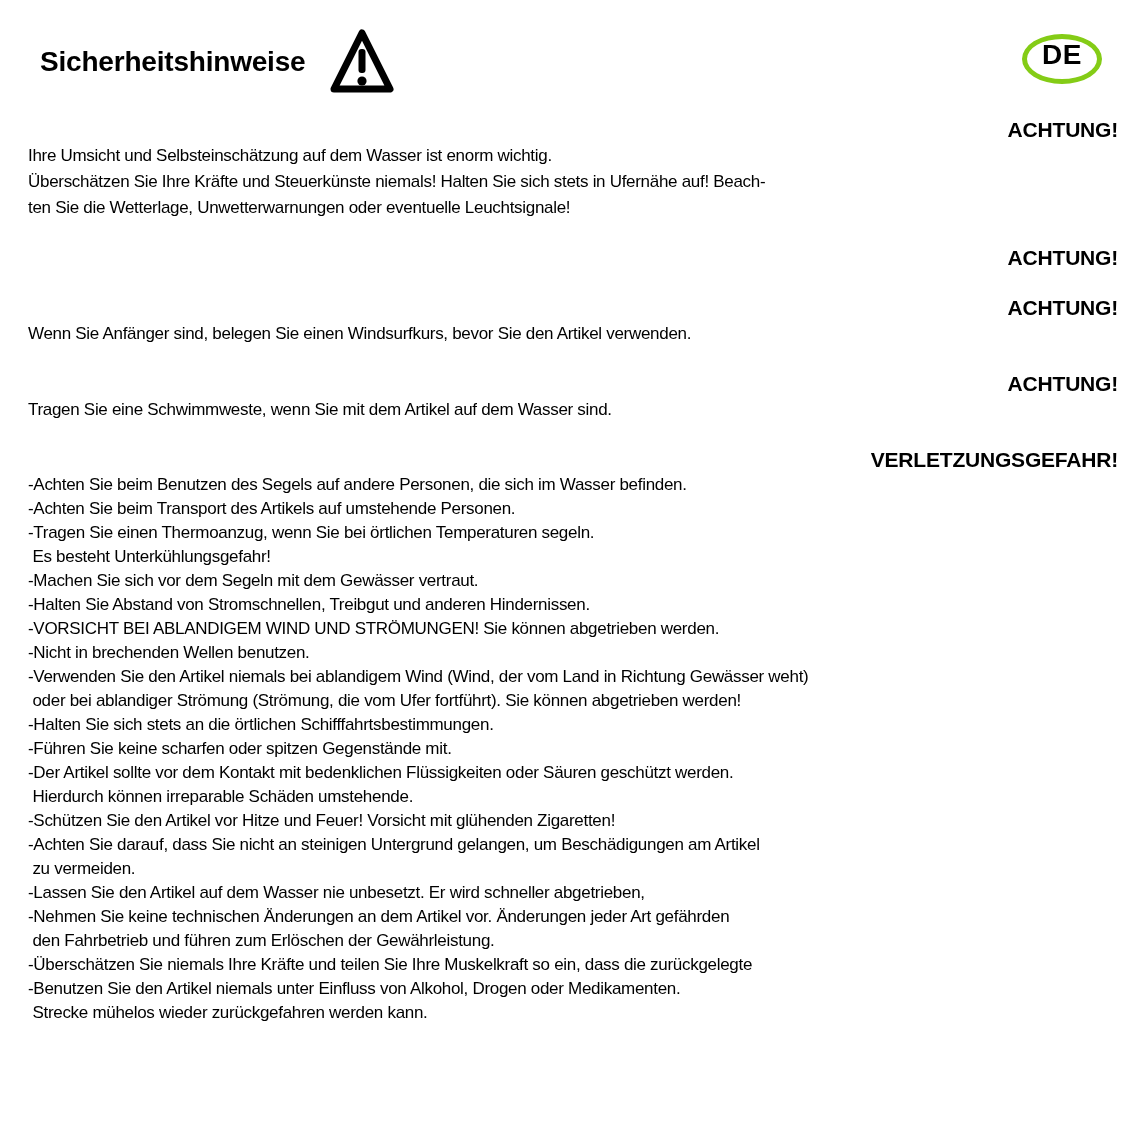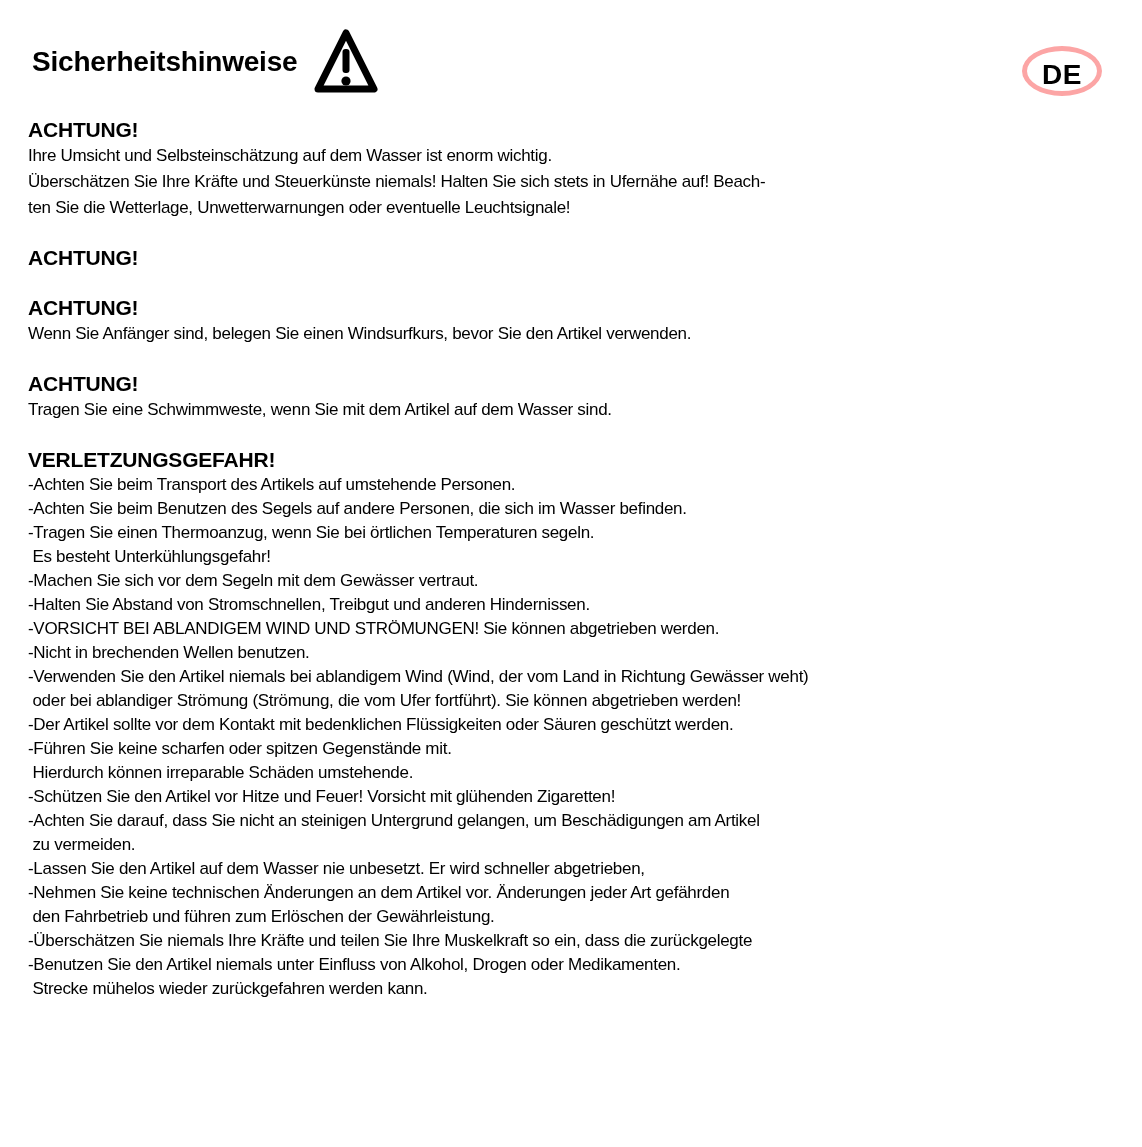--- a/index.html
+++ b/index.html
@@ -28,7 +28,7 @@
     align-items: center;
   }
   h1.title {
-    margin: 4px;
+    margin: 12px;
     font-size: 28px;
     font-weight: bold;
     letter-spacing: -0.2px;

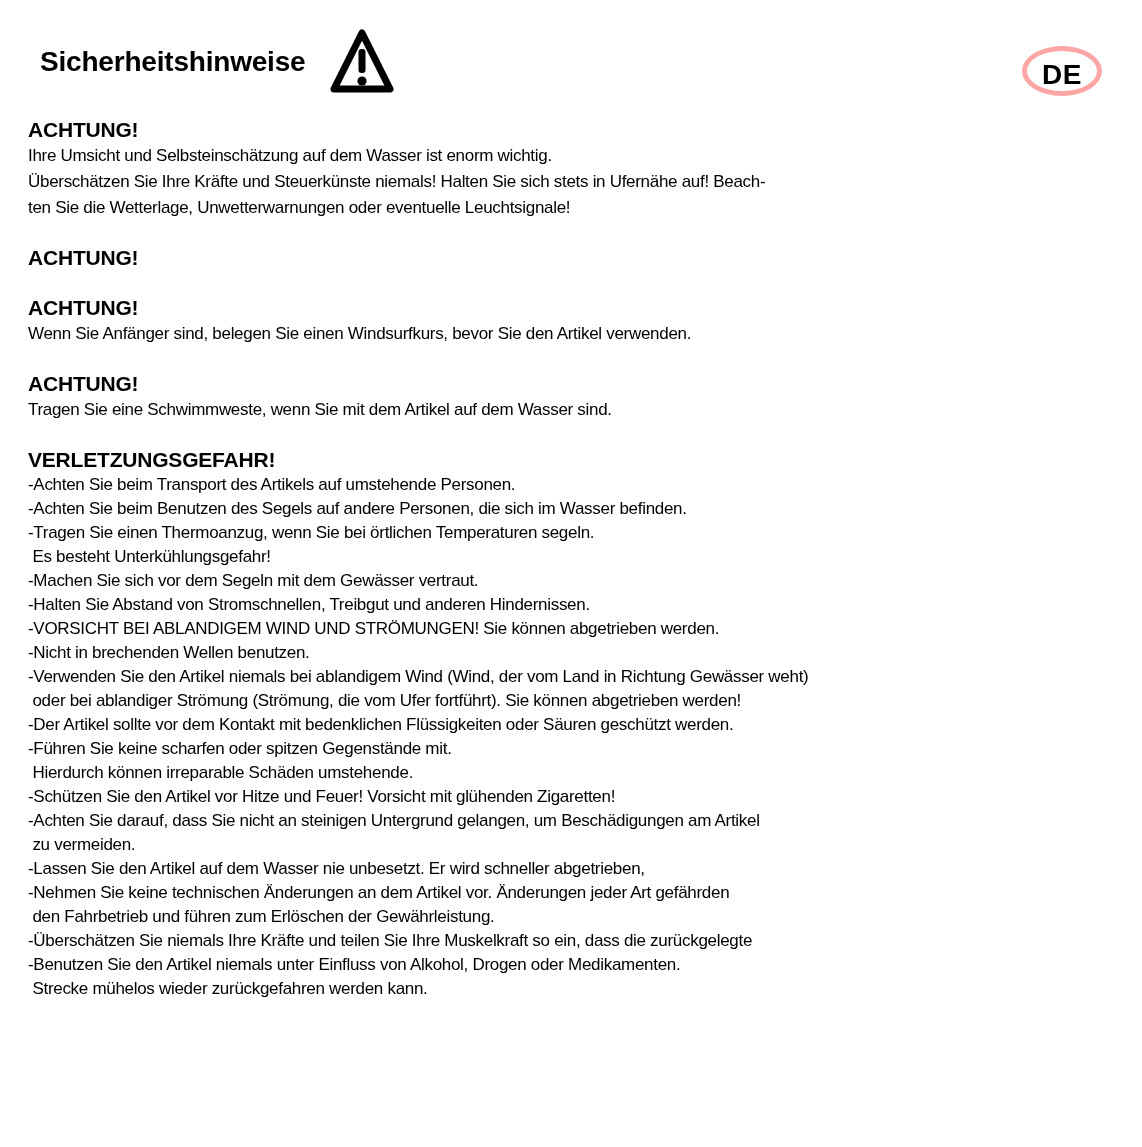--- a/index.html
+++ b/index.html
@@ -42,13 +42,13 @@
   .badge {
     position: absolute;
     right: 16px;
-    top: 16px;
+    top: 4px;
     width: 70px;
     height: 40px;
-    border: 5px solid #fca5a5;
+    border: 5px solid #84cc16;
     border-radius: 50%;
     display: flex;
-    align-items: flex-end;
+    align-items: flex-start;
     justify-content: center;
   }
   .badge span {

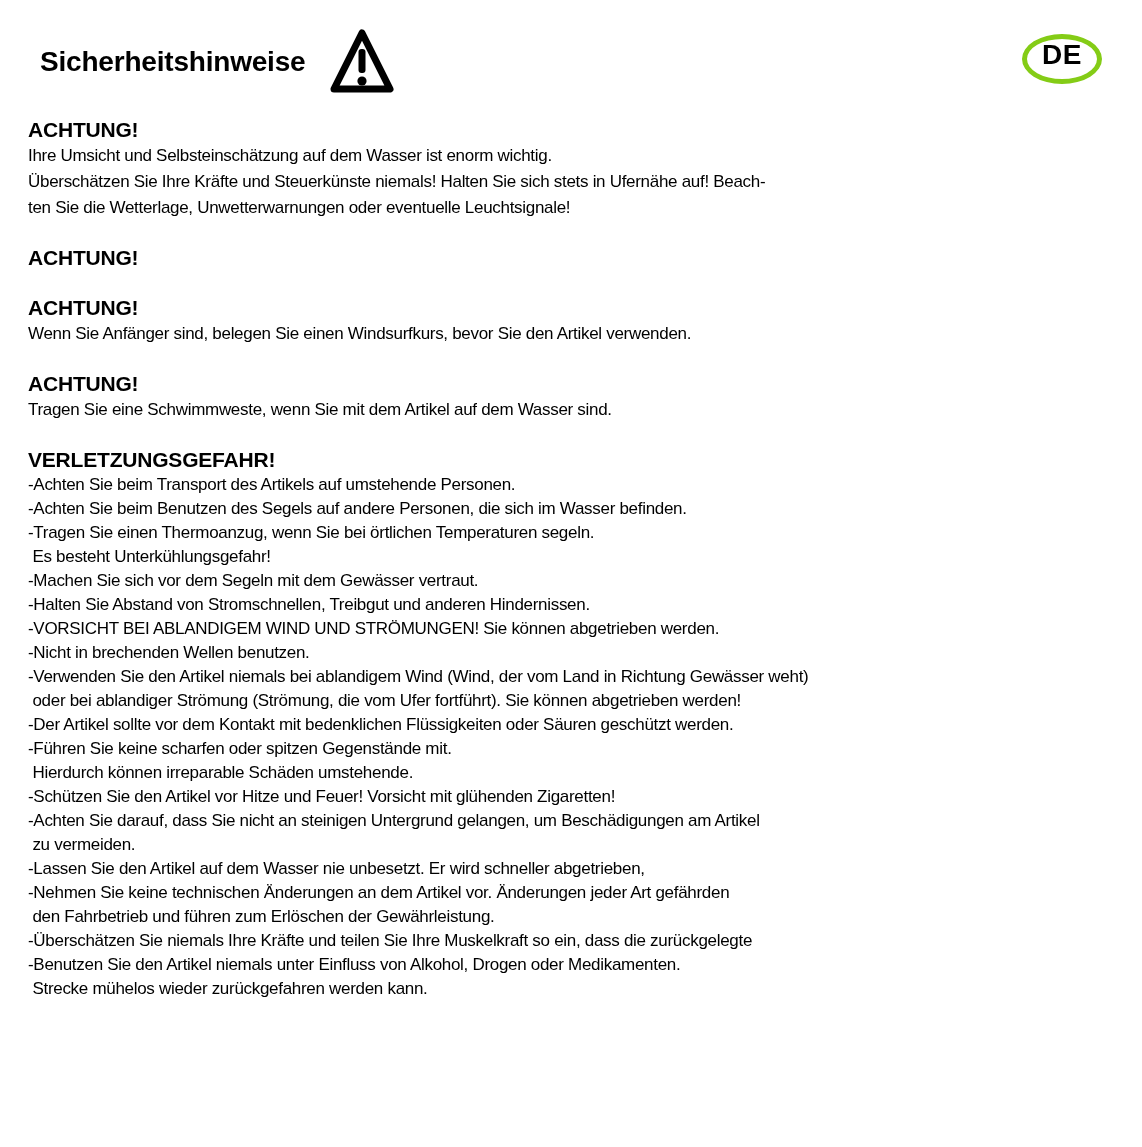--- a/index.html
+++ b/index.html
@@ -69,6 +69,7 @@
     line-height: 26px;
     letter-spacing: -0.2px;
     white-space: pre;
+    text-align: right;
   }
   .line {
     font-size: 17px;

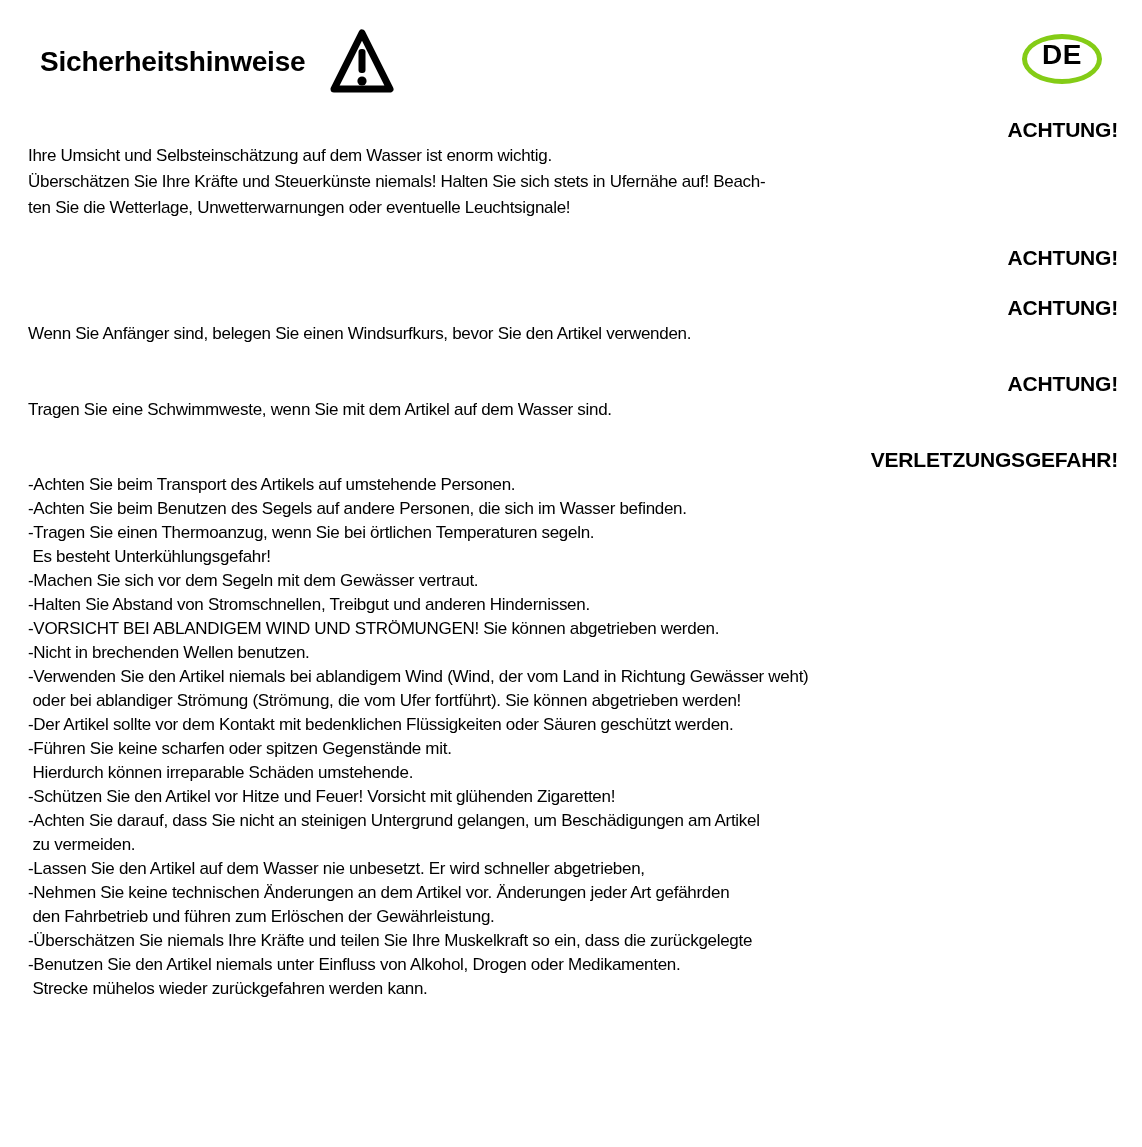--- a/index.html
+++ b/index.html
@@ -130,8 +130,8 @@
   <section class="section">
     <h2 class="heading">VERLETZUNGSGEFAHR!</h2>
     <div class="lines">
+          <div class="line">-Achten Sie beim Benutzen des Segels auf andere Personen, die sich im Wasser befinden.</div>
           <div class="line">-Achten Sie beim Transport des Artikels auf umstehende Personen.</div>
-          <div class="line">-Achten Sie beim Benutzen des Segels auf andere Personen, die sich im Wasser befinden.</div>
           <div class="line">-Tragen Sie einen Thermoanzug, wenn Sie bei örtlichen Temperaturen segeln.</div>
           <div class="line"> Es besteht Unterkühlungsgefahr!</div>
           <div class="line">-Machen Sie sich vor dem Segeln mit dem Gewässer vertraut.</div>

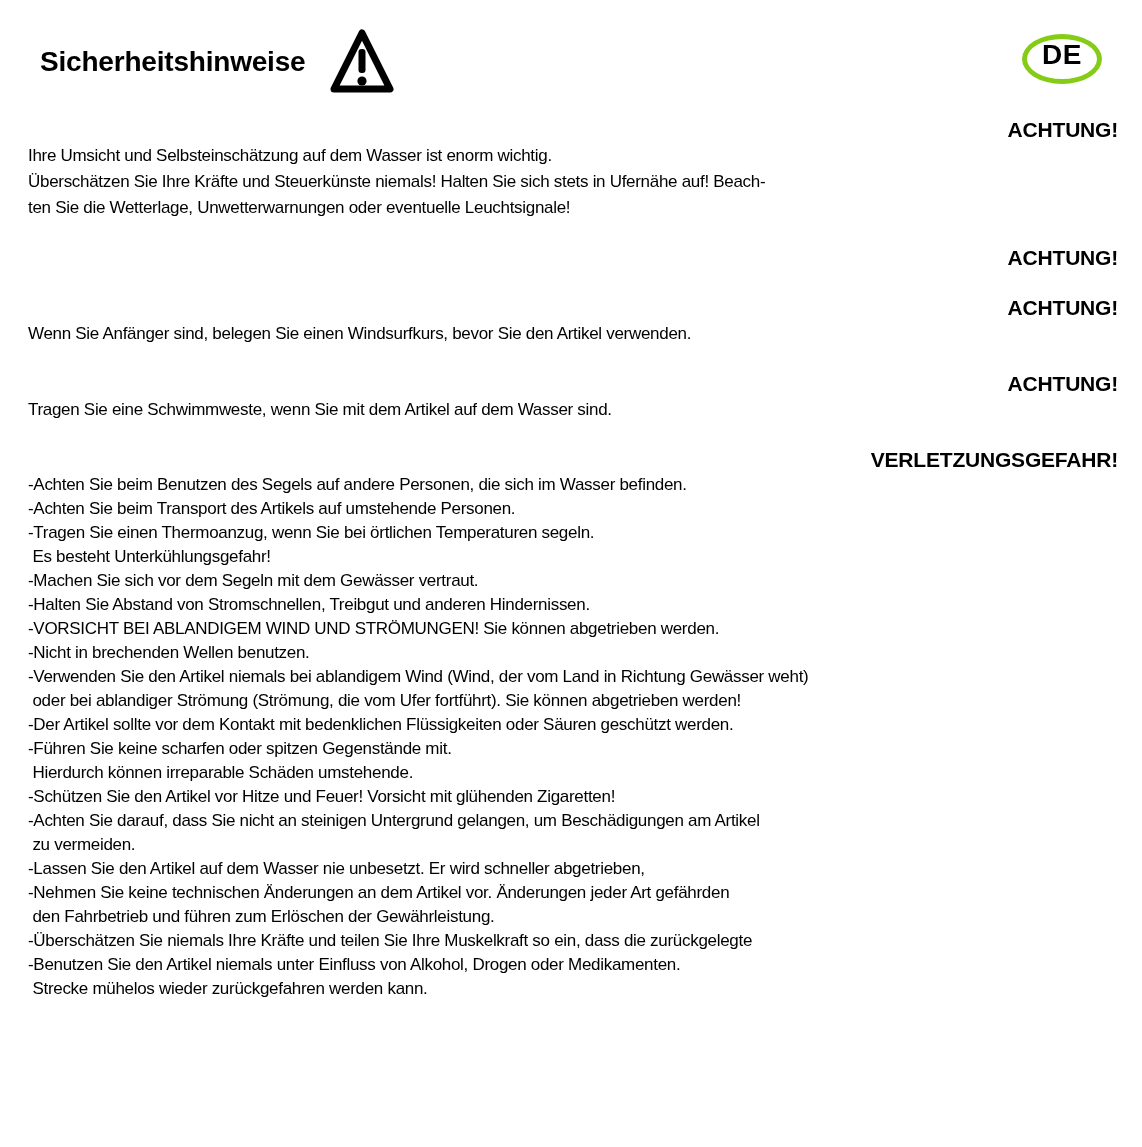--- a/index.html
+++ b/index.html
@@ -140,6 +140,7 @@
           <div class="line">-Nicht in brechenden Wellen benutzen.</div>
           <div class="line">-Verwenden Sie den Artikel niemals bei ablandigem Wind (Wind, der vom Land in Richtung Gewässer weht)</div>
           <div class="line"> oder bei ablandiger Strömung (Strömung, die vom Ufer fortführt). Sie können abgetrieben werden!</div>
+          <div class="line">-Halten Sie sich stets an die örtlichen Schifffahrtsbestimmungen.</div>
           <div class="line">-Der Artikel sollte vor dem Kontakt mit bedenklichen Flüssigkeiten oder Säuren geschützt werden.</div>
           <div class="line">-Führen Sie keine scharfen oder spitzen Gegenstände mit.</div>
           <div class="line"> Hierdurch können irreparable Schäden umstehende.</div>

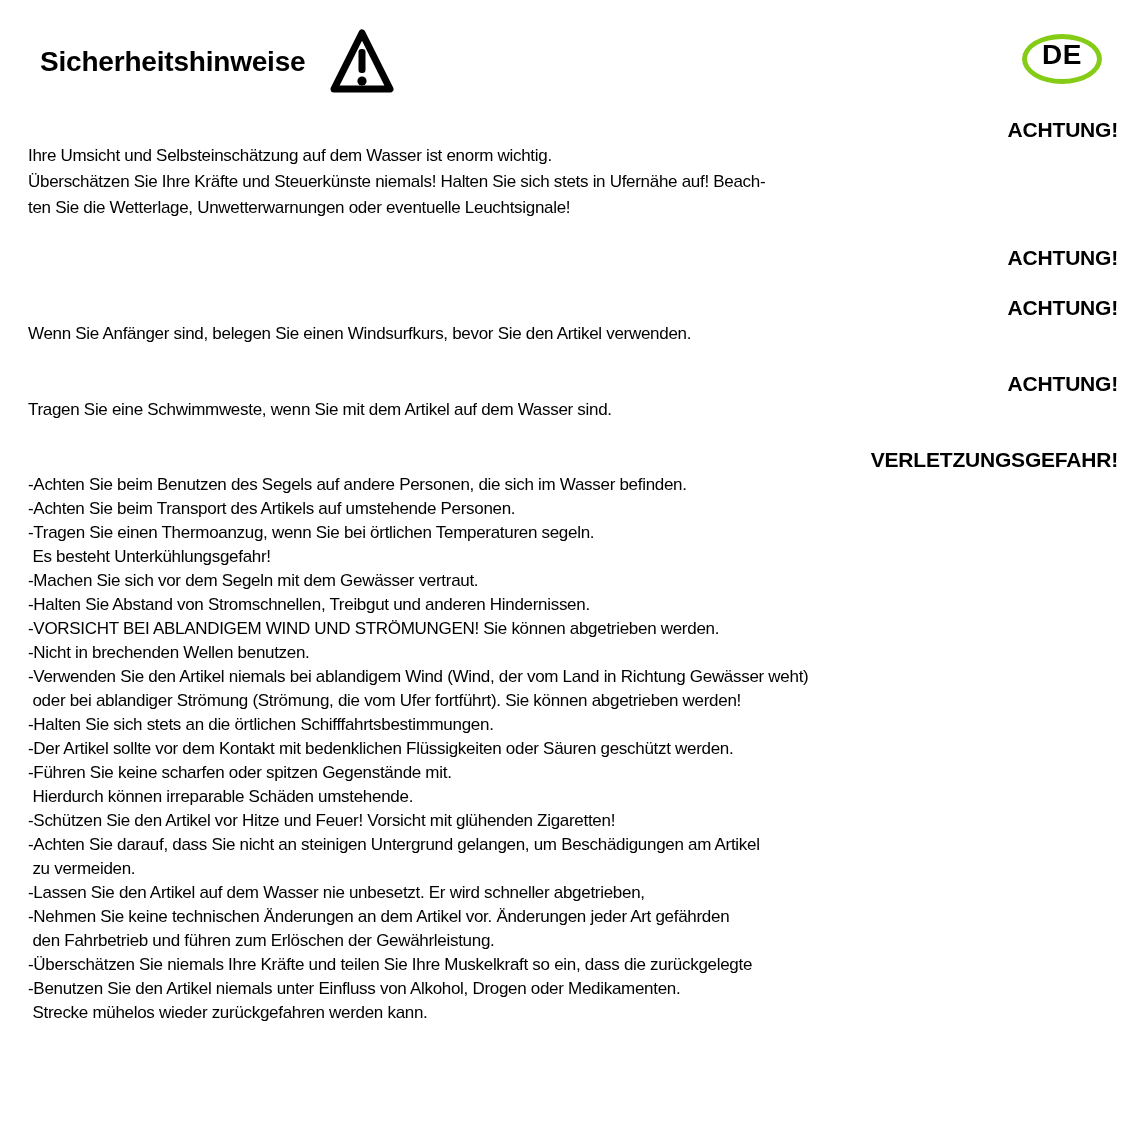--- a/index.html
+++ b/index.html
@@ -141,8 +141,8 @@
           <div class="line">-Verwenden Sie den Artikel niemals bei ablandigem Wind (Wind, der vom Land in Richtung Gewässer weht)</div>
           <div class="line"> oder bei ablandiger Strömung (Strömung, die vom Ufer fortführt). Sie können abgetrieben werden!</div>
           <div class="line">-Halten Sie sich stets an die örtlichen Schifffahrtsbestimmungen.</div>
+          <div class="line">-Führen Sie keine scharfen oder spitzen Gegenstände mit.</div>
           <div class="line">-Der Artikel sollte vor dem Kontakt mit bedenklichen Flüssigkeiten oder Säuren geschützt werden.</div>
-          <div class="line">-Führen Sie keine scharfen oder spitzen Gegenstände mit.</div>
           <div class="line"> Hierdurch können irreparable Schäden umstehende.</div>
           <div class="line">-Schützen Sie den Artikel vor Hitze und Feuer! Vorsicht mit glühenden Zigaretten!</div>
           <div class="line">-Achten Sie darauf, dass Sie nicht an steinigen Untergrund gelangen, um Beschädigungen am Artikel</div>

